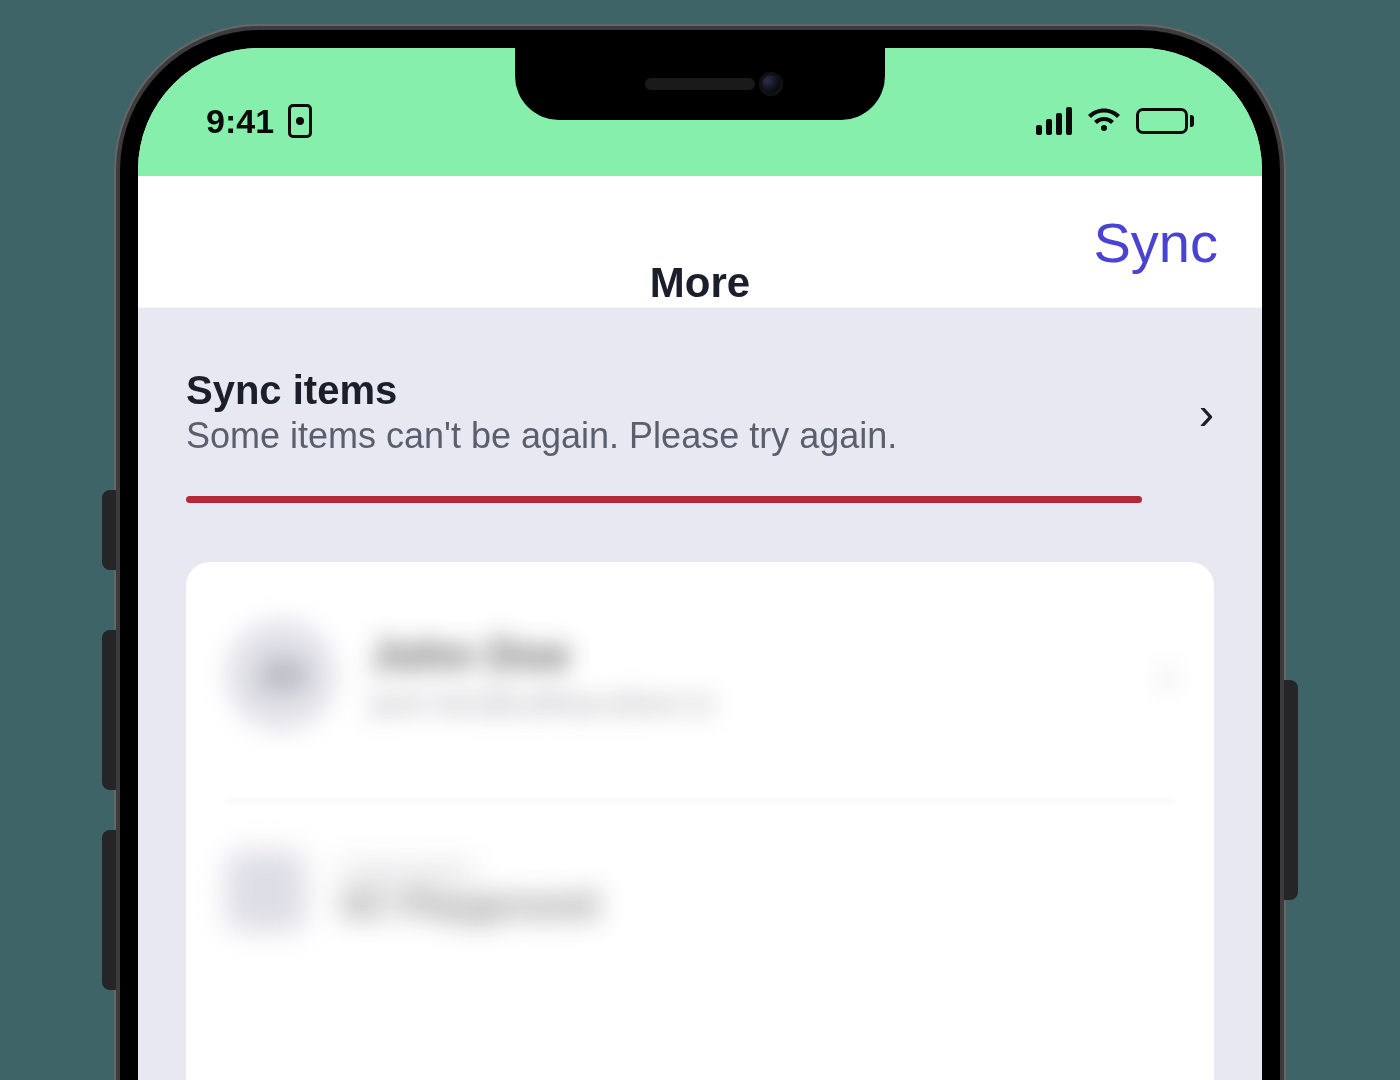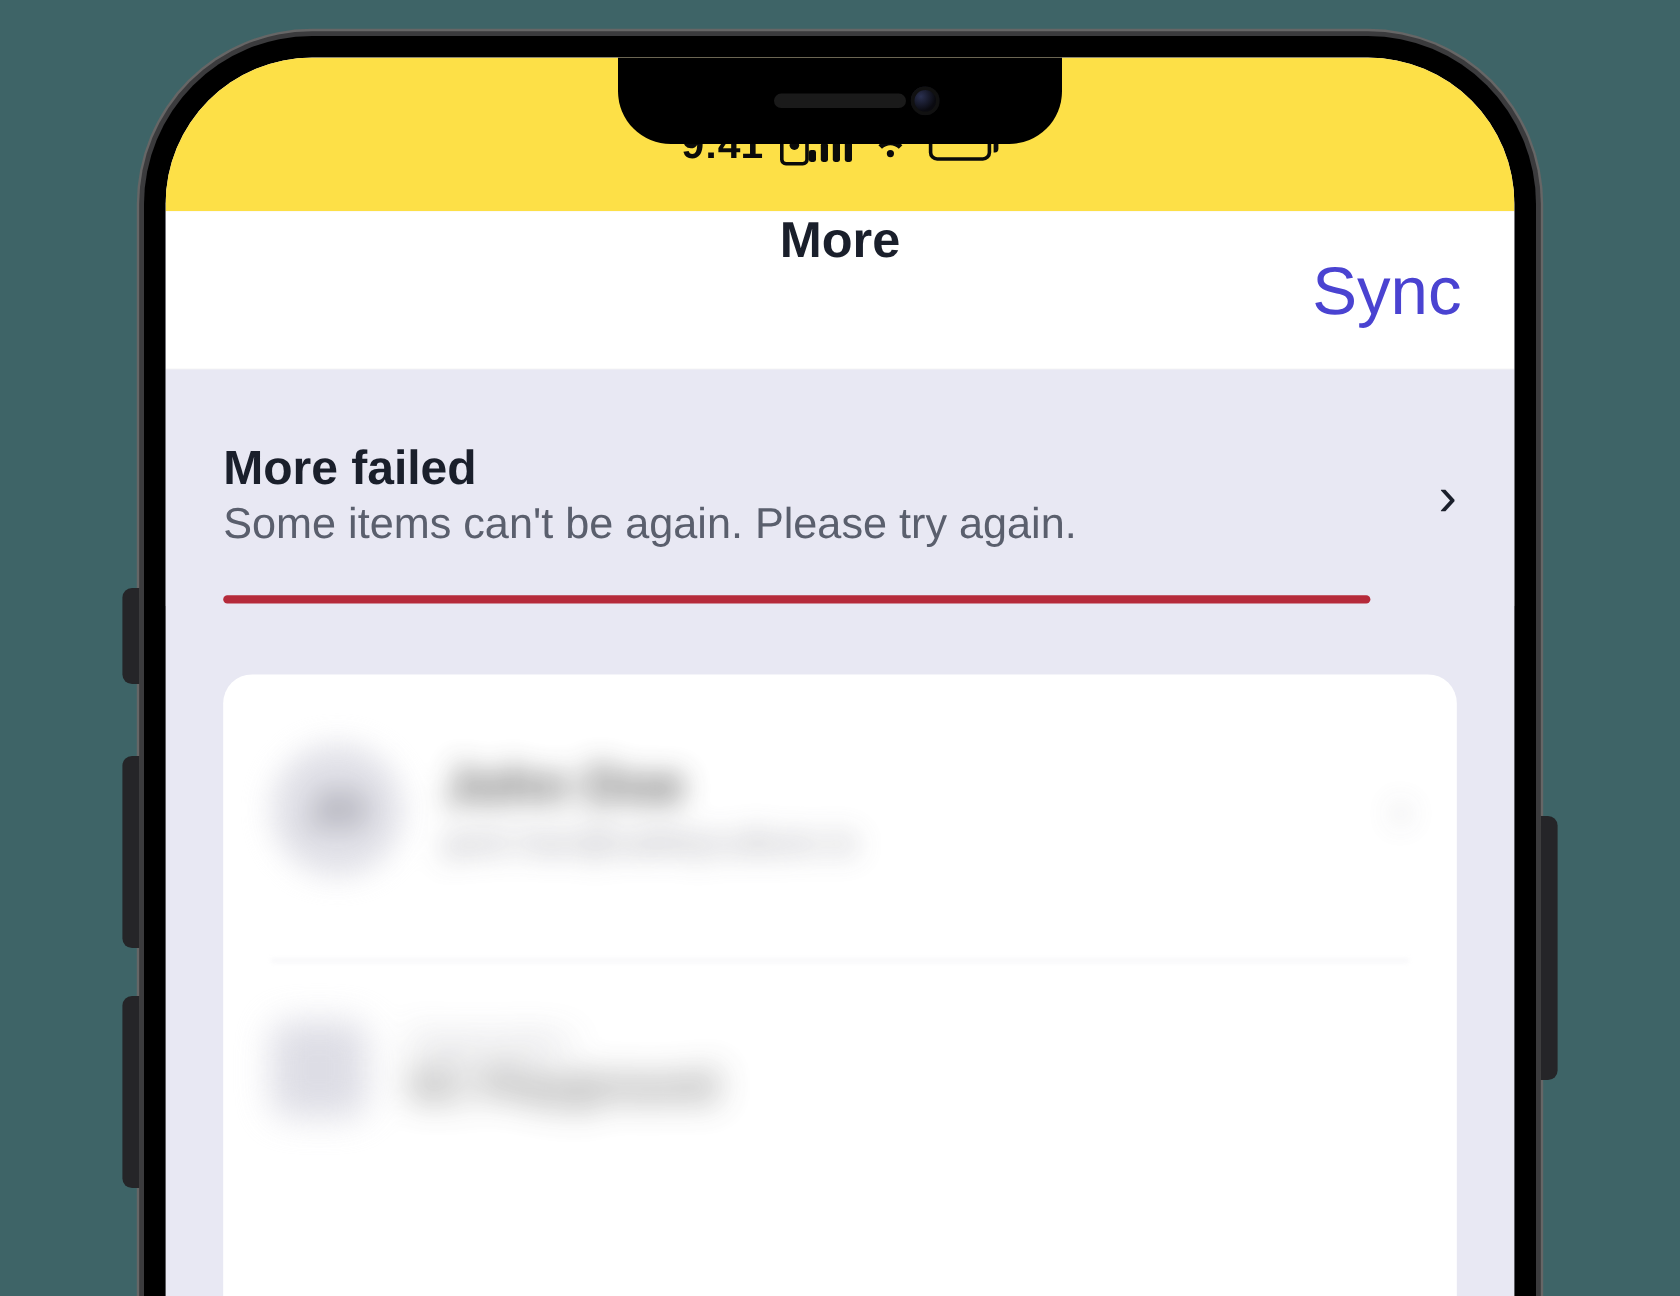--- a/index.html
+++ b/index.html
@@ -47,8 +47,8 @@
   
   .statusbar{
     position:absolute;top:0;left:0;right:0;height:128px;
-    background:#fde047;
-    display:flex;justify-content:center;align-items:center;
+    background:#86efac;
+    display:flex;justify-content:space-between;align-items:center;
     padding:0 68px;
     font-weight:600;font-size:34px;color:#0a0a0a;
   }

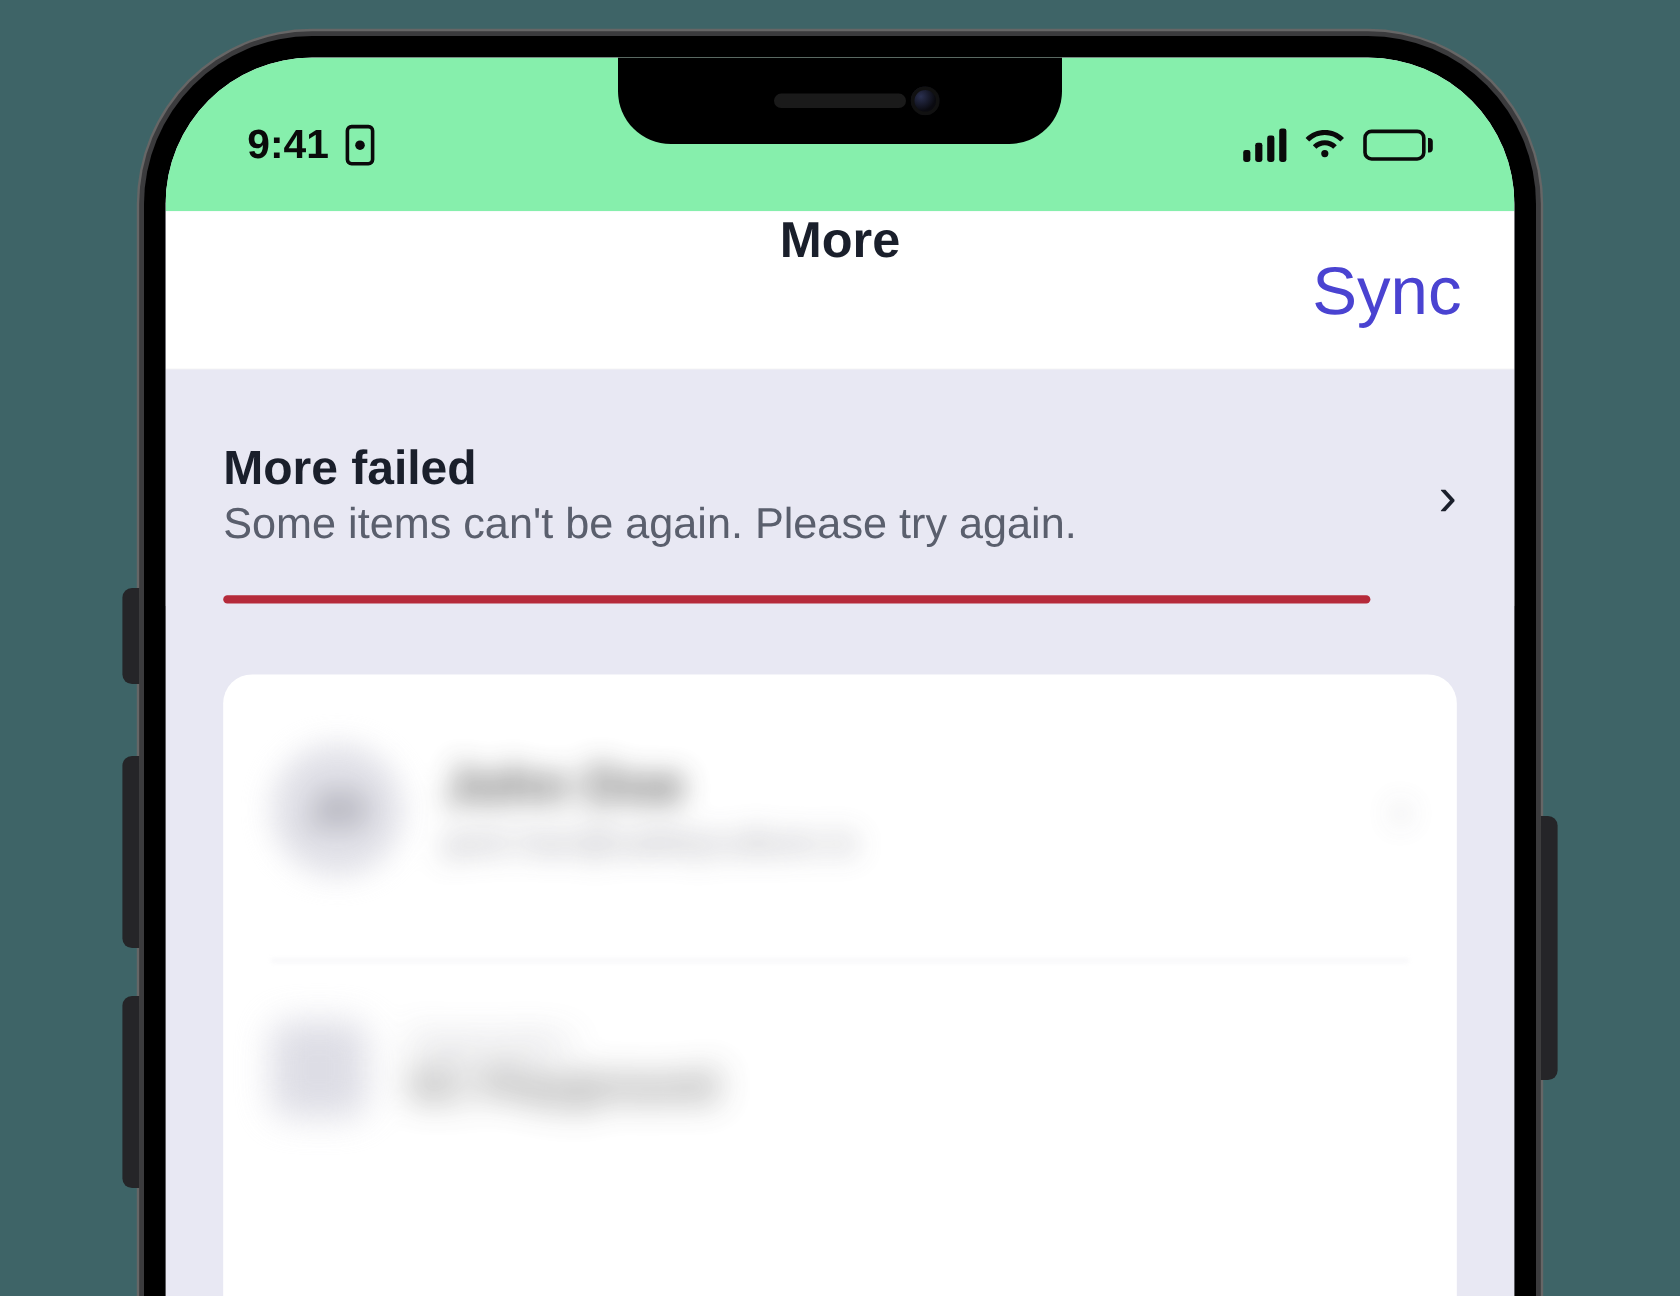--- a/index.html
+++ b/index.html
@@ -68,7 +68,7 @@
   .navhdr{
     position:absolute;top:128px;left:0;right:0;height:132px;
     background:#fff;
-    display:flex;align-items:flex-start;justify-content:center;
+    display:flex;align-items:flex-end;justify-content:center;
     border-bottom:1px solid rgba(0,0,0,0.04);
   }
   .navhdr .title{font-size:42px;font-weight:700;color:#1a1f2b;}

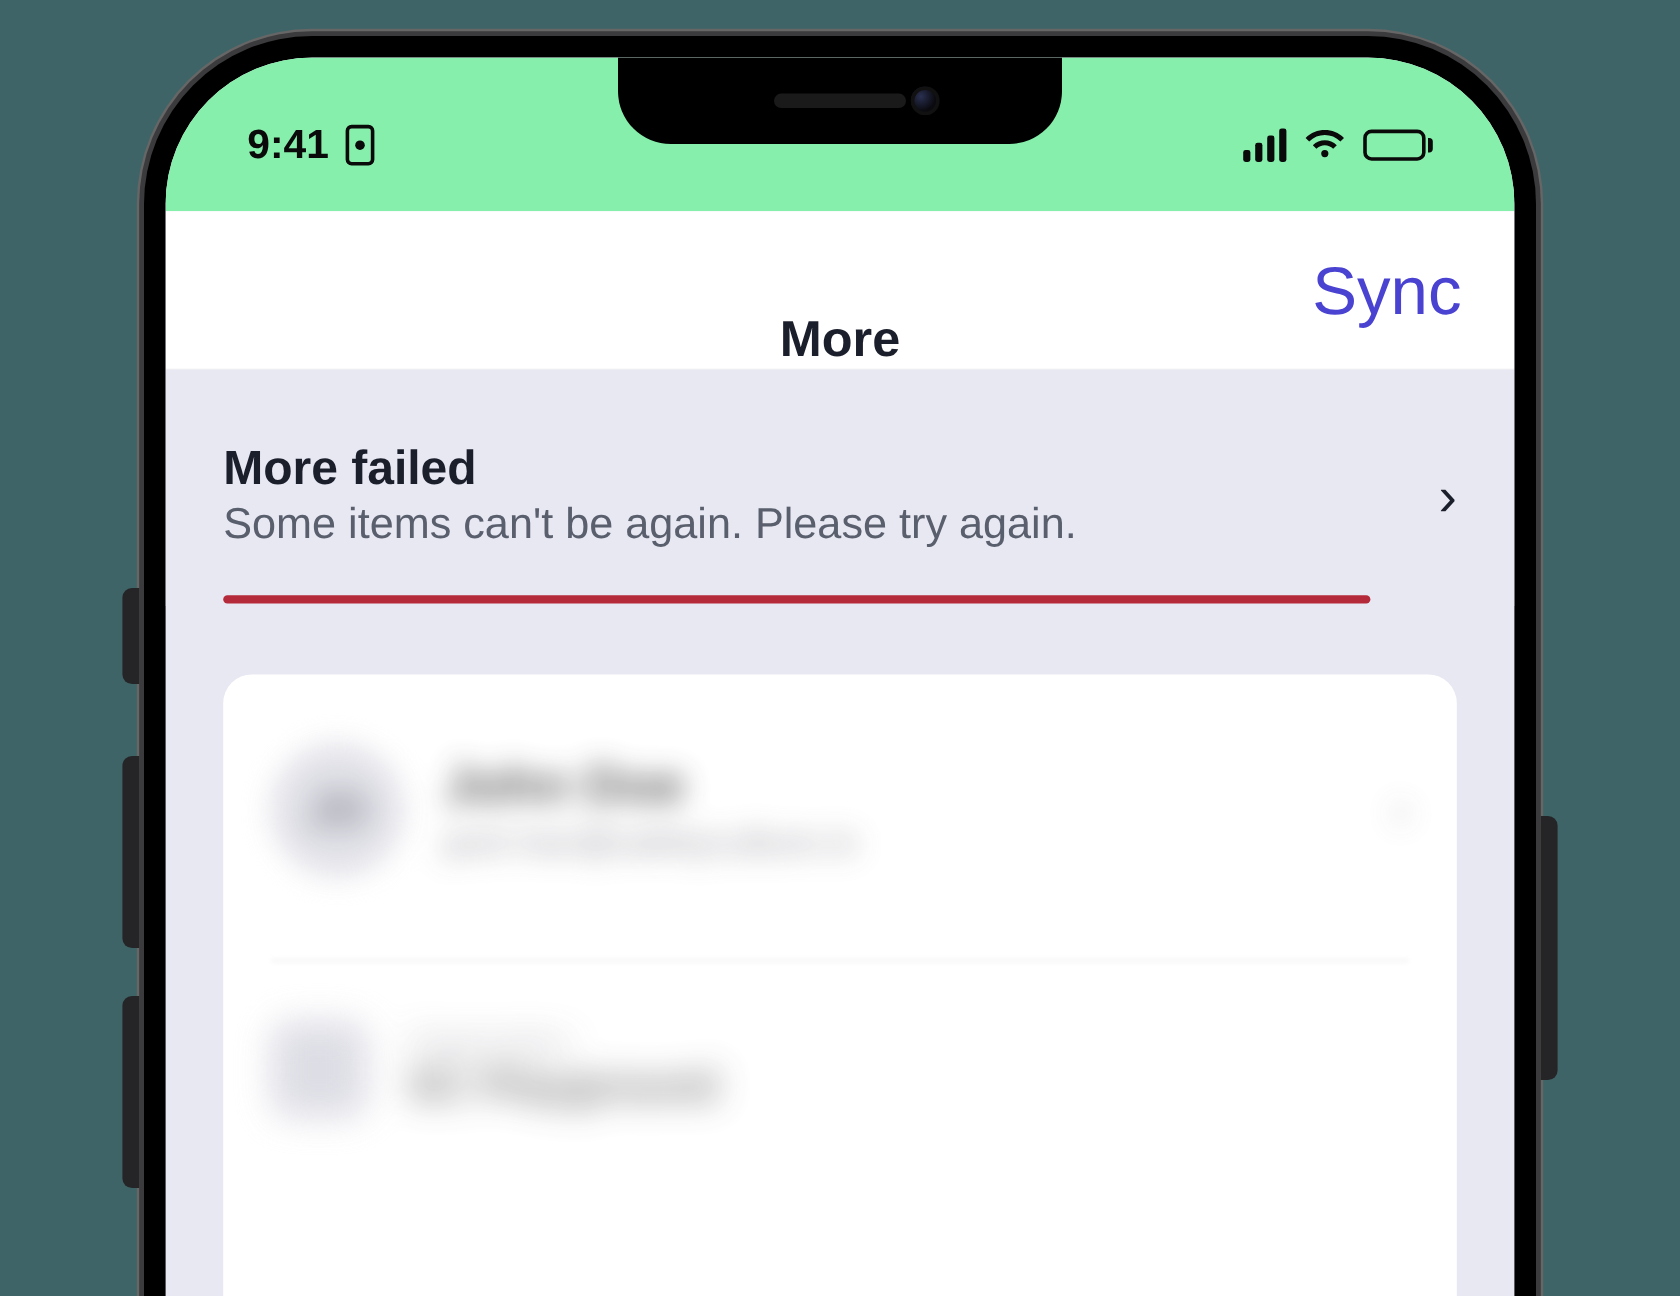--- a/index.html
+++ b/index.html
@@ -150,7 +150,7 @@
 
     <div class="banner">
       <div class="txt">
-        <div class="ttl">More failed</div>
+        <div class="ttl">Sync items</div>
         <div class="msg">Some items can't be again. Please try again.</div>
       </div>
       <div class="chev">›</div>

